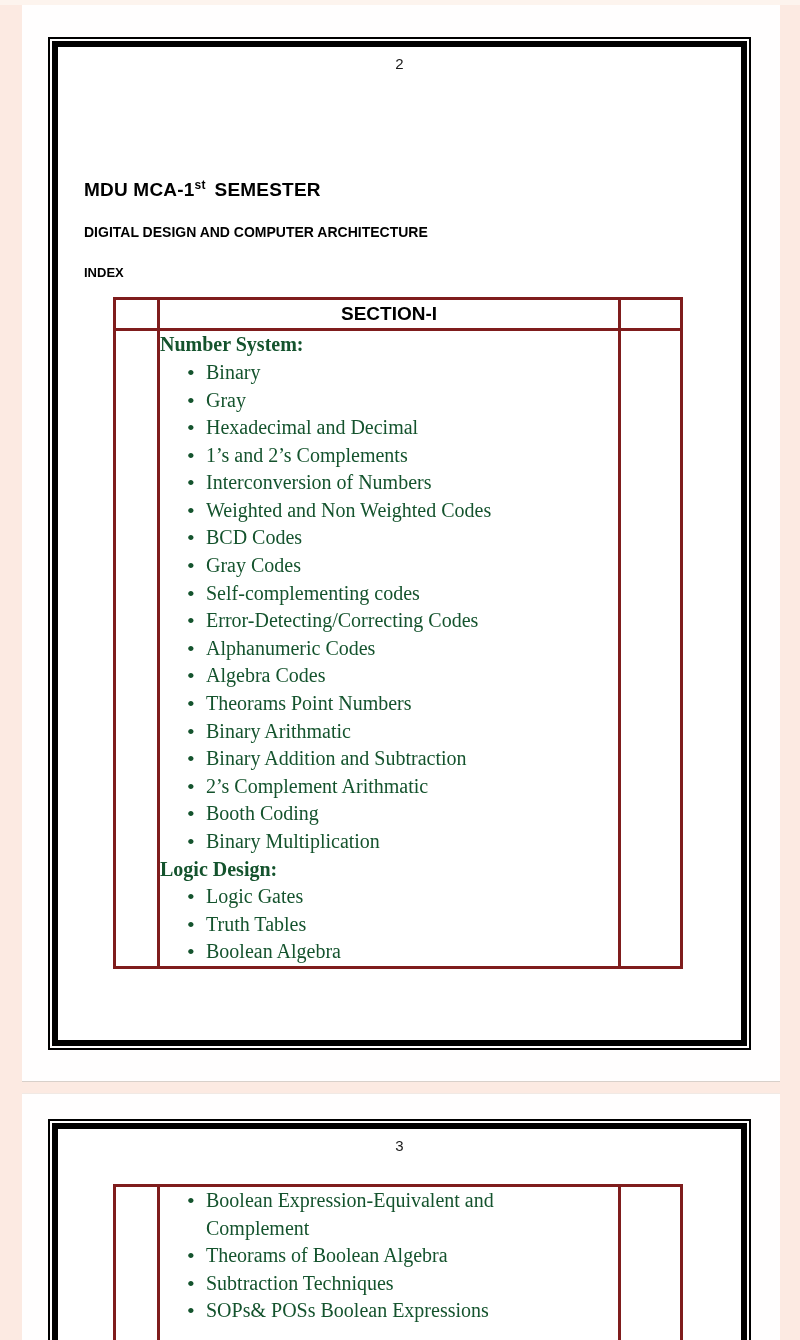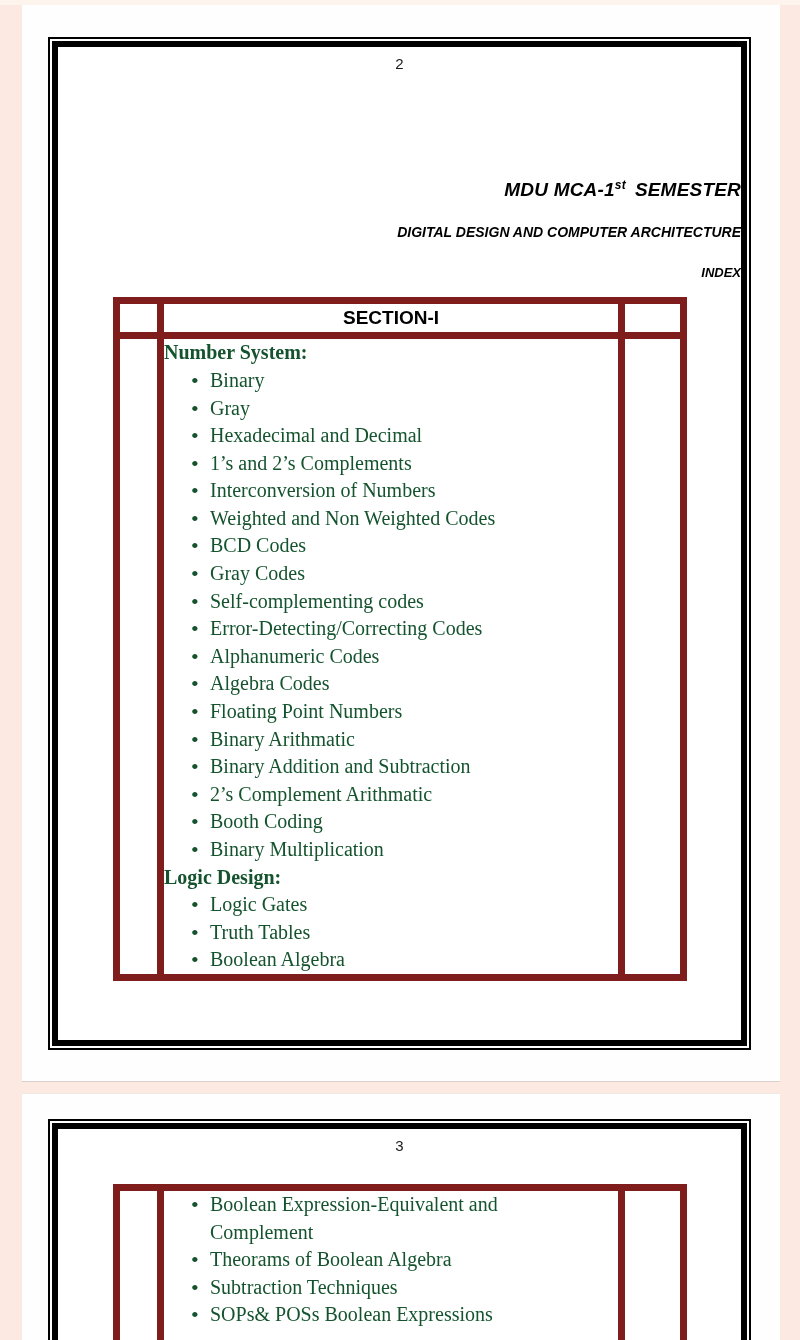--- a/index.html
+++ b/index.html
@@ -32,7 +32,7 @@
     font-size: 15px; line-height: 15px; color: #1a1a1a;
   }
 
-  .titles { text-align: right; padding-left: 14px; font-weight: bold; color: #000; font-style: italic; }
+  .titles { text-align: left; padding-left: 26px; font-weight: bold; color: #000; }
   .t1 { margin-top: 102px; font-size: 19px; line-height: 24px; letter-spacing: 0.2px; }
   .t1 sup { font-size: 12px; }
   .t1 .t1post { margin-left: 9px; }

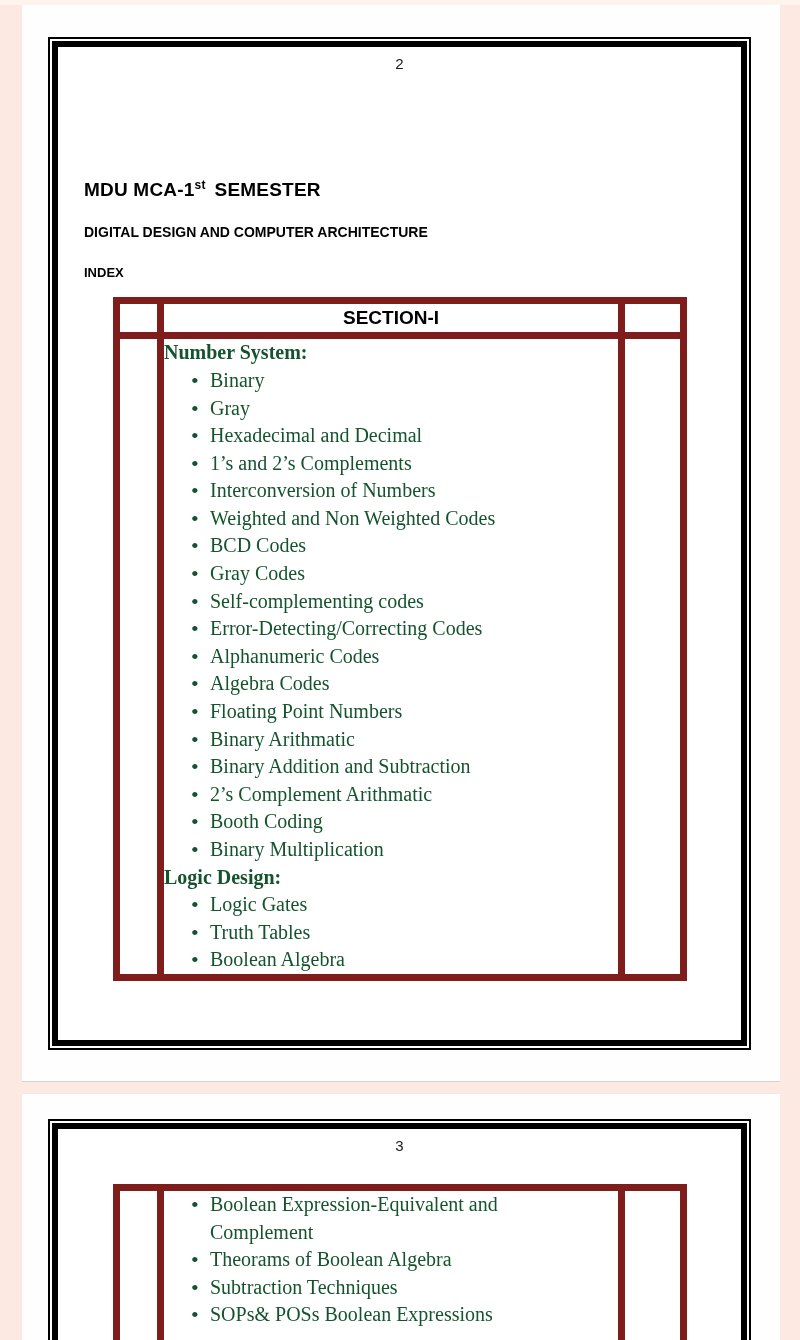--- a/index.html
+++ b/index.html
@@ -46,7 +46,7 @@
   table.idx col.c1 { width: 44px; }
   table.idx col.c2 { width: 461px; }
   table.idx col.c3 { width: 62px; }
-  table.idx td { border: 7px solid #7f1d1d; padding: 0; vertical-align: top; }
+  table.idx td { border: 3px solid #7f1d1d; padding: 0; vertical-align: top; }
   tr.hdr td { height: 28px; vertical-align: middle; }
   td.hdrc {
     text-align: center; padding-left: 52px;

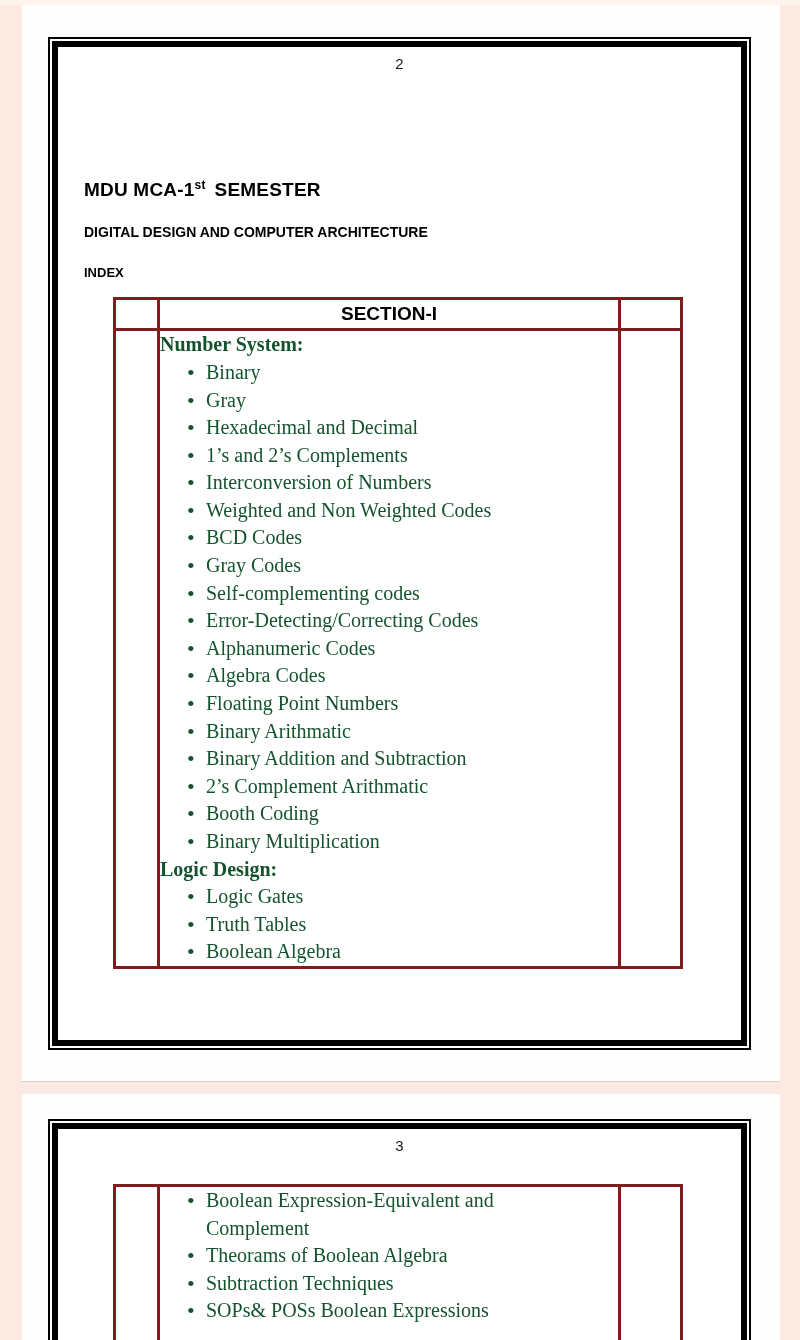--- a/index.html
+++ b/index.html
@@ -115,7 +115,7 @@
               <li>Error-Detecting/Correcting Codes</li>
               <li>Alphanumeric Codes</li>
               <li>Algebra Codes</li>
-              <li>Floating Point Numbers</li>
+              <li>Theorams Point Numbers</li>
               <li>Binary Arithmatic</li>
               <li>Binary Addition and Subtraction</li>
               <li>2’s Complement Arithmatic</li>

